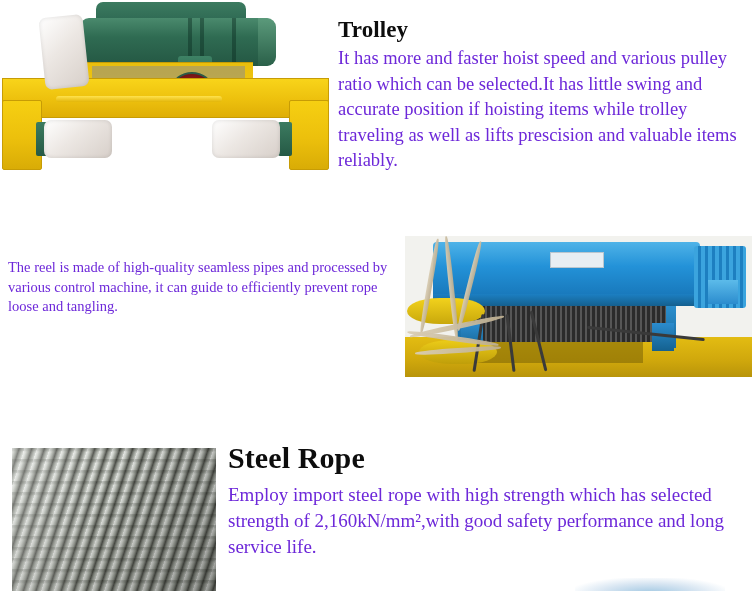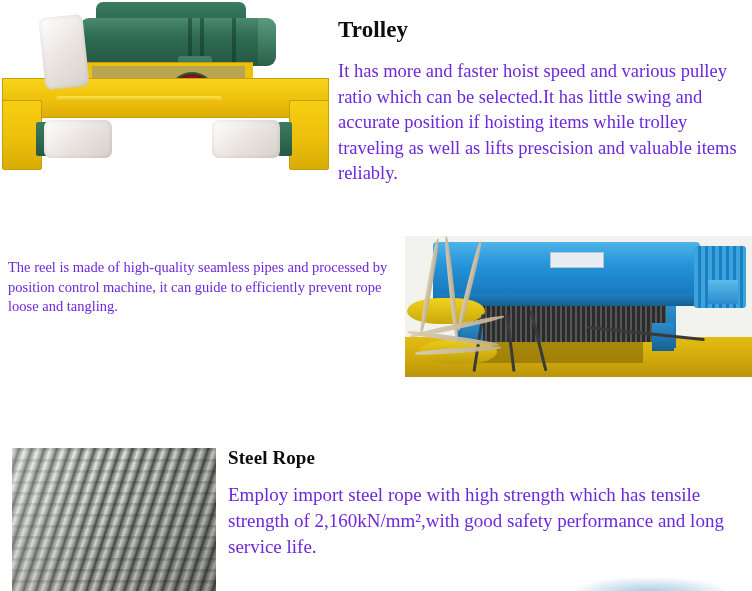--- a/index.html
+++ b/index.html
@@ -39,7 +39,7 @@
     left: 338px; top: 16px;
     width: 414px;
   }
-  #trolley-text .heading { font-size: 23px; line-height: 28px; margin-bottom: 15px; }
+  #trolley-text .heading { font-size: 23px; line-height: 28px; margin-bottom: 2px; }
   #trolley-text .body-text { font-size: 18.5px; line-height: 25.5px; }
 
   

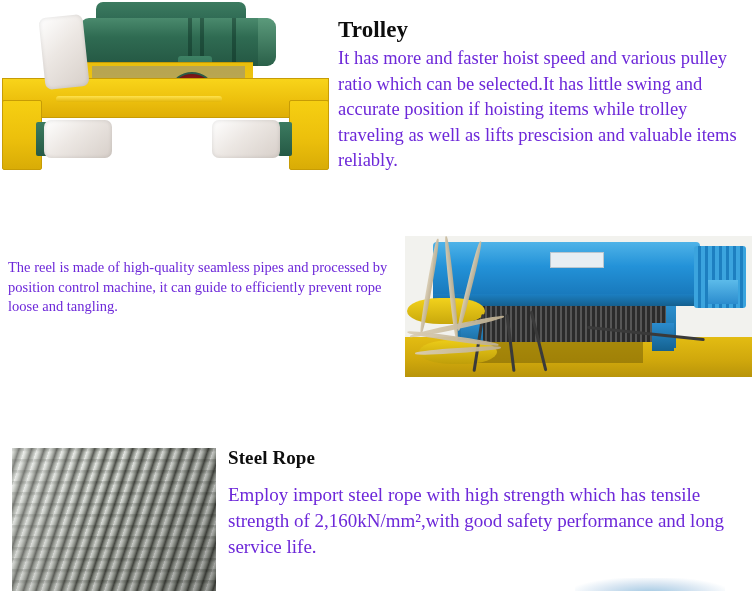--- a/index.html
+++ b/index.html
@@ -289,7 +289,7 @@
 </div>
 
 <div class="section" id="reel-text">
-  <div class="body-text">The reel is made of high-quality seamless pipes and processed by position control machine, it can guide to efficiently prevent rope loose and tangling.</div>
+  <div class="body-text">The reel is made of high-quality seamless pipes and processed by various control machine, it can guide to efficiently prevent rope loose and tangling.</div>
 </div>
 
 <div class="section photo" id="reel-figure">

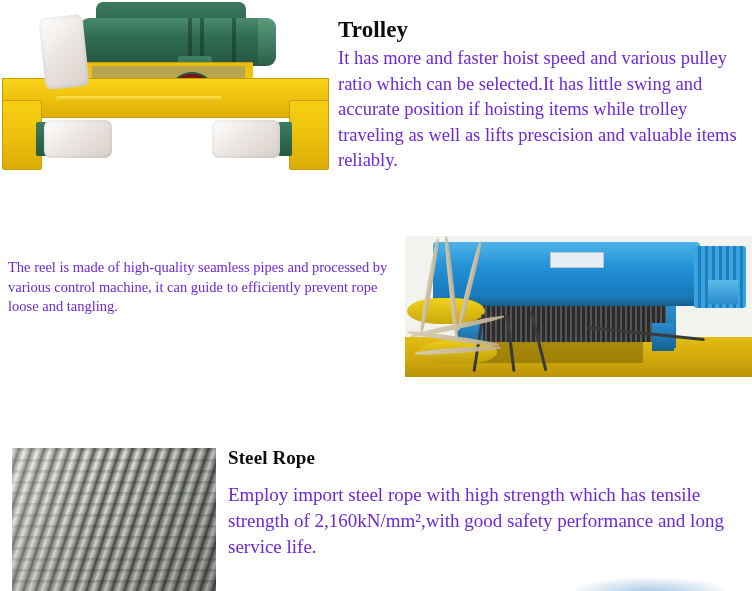--- a/index.html
+++ b/index.html
@@ -63,7 +63,7 @@
     left: 228px; top: 443px;
     width: 524px;
   }
-  #rope-text .heading { font-size: 19px; line-height: 30px; margin-bottom: 9px; }
+  #rope-text .heading { font-size: 30px; line-height: 30px; margin-bottom: 9px; }
   #rope-text .body-text { font-size: 19px; line-height: 26px; }
 
   

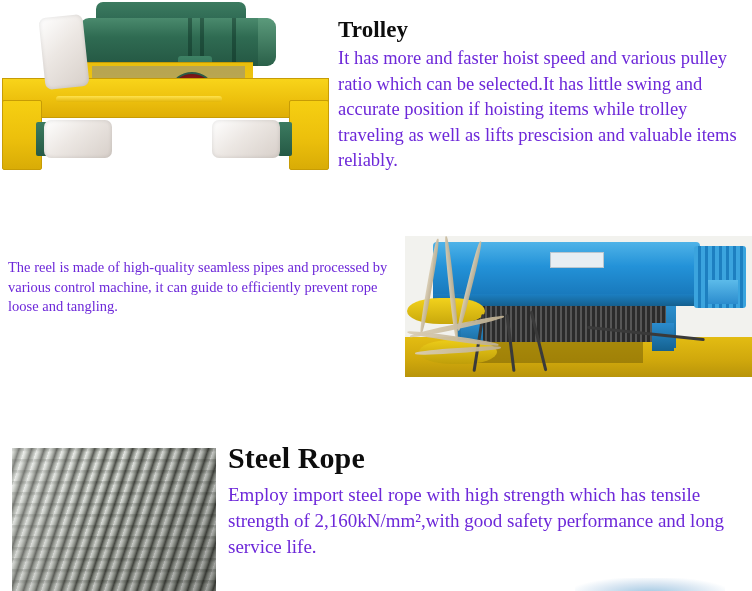--- a/index.html
+++ b/index.html
@@ -329,7 +329,7 @@
 
 <div class="section" id="rope-text">
   <div class="heading">Steel Rope</div>
-  <div class="body-text">Employ import steel rope with high strength which has tensile strength of 2,160kN/mm²,with good safety performance and long service life.</div>
+  <div class="body-text">Employ import steel rope with high strength which has selected strength of 2,160kN/mm²,with good safety performance and long service life.</div>
 </div>
 
 <div id="bottom-peek"></div>

